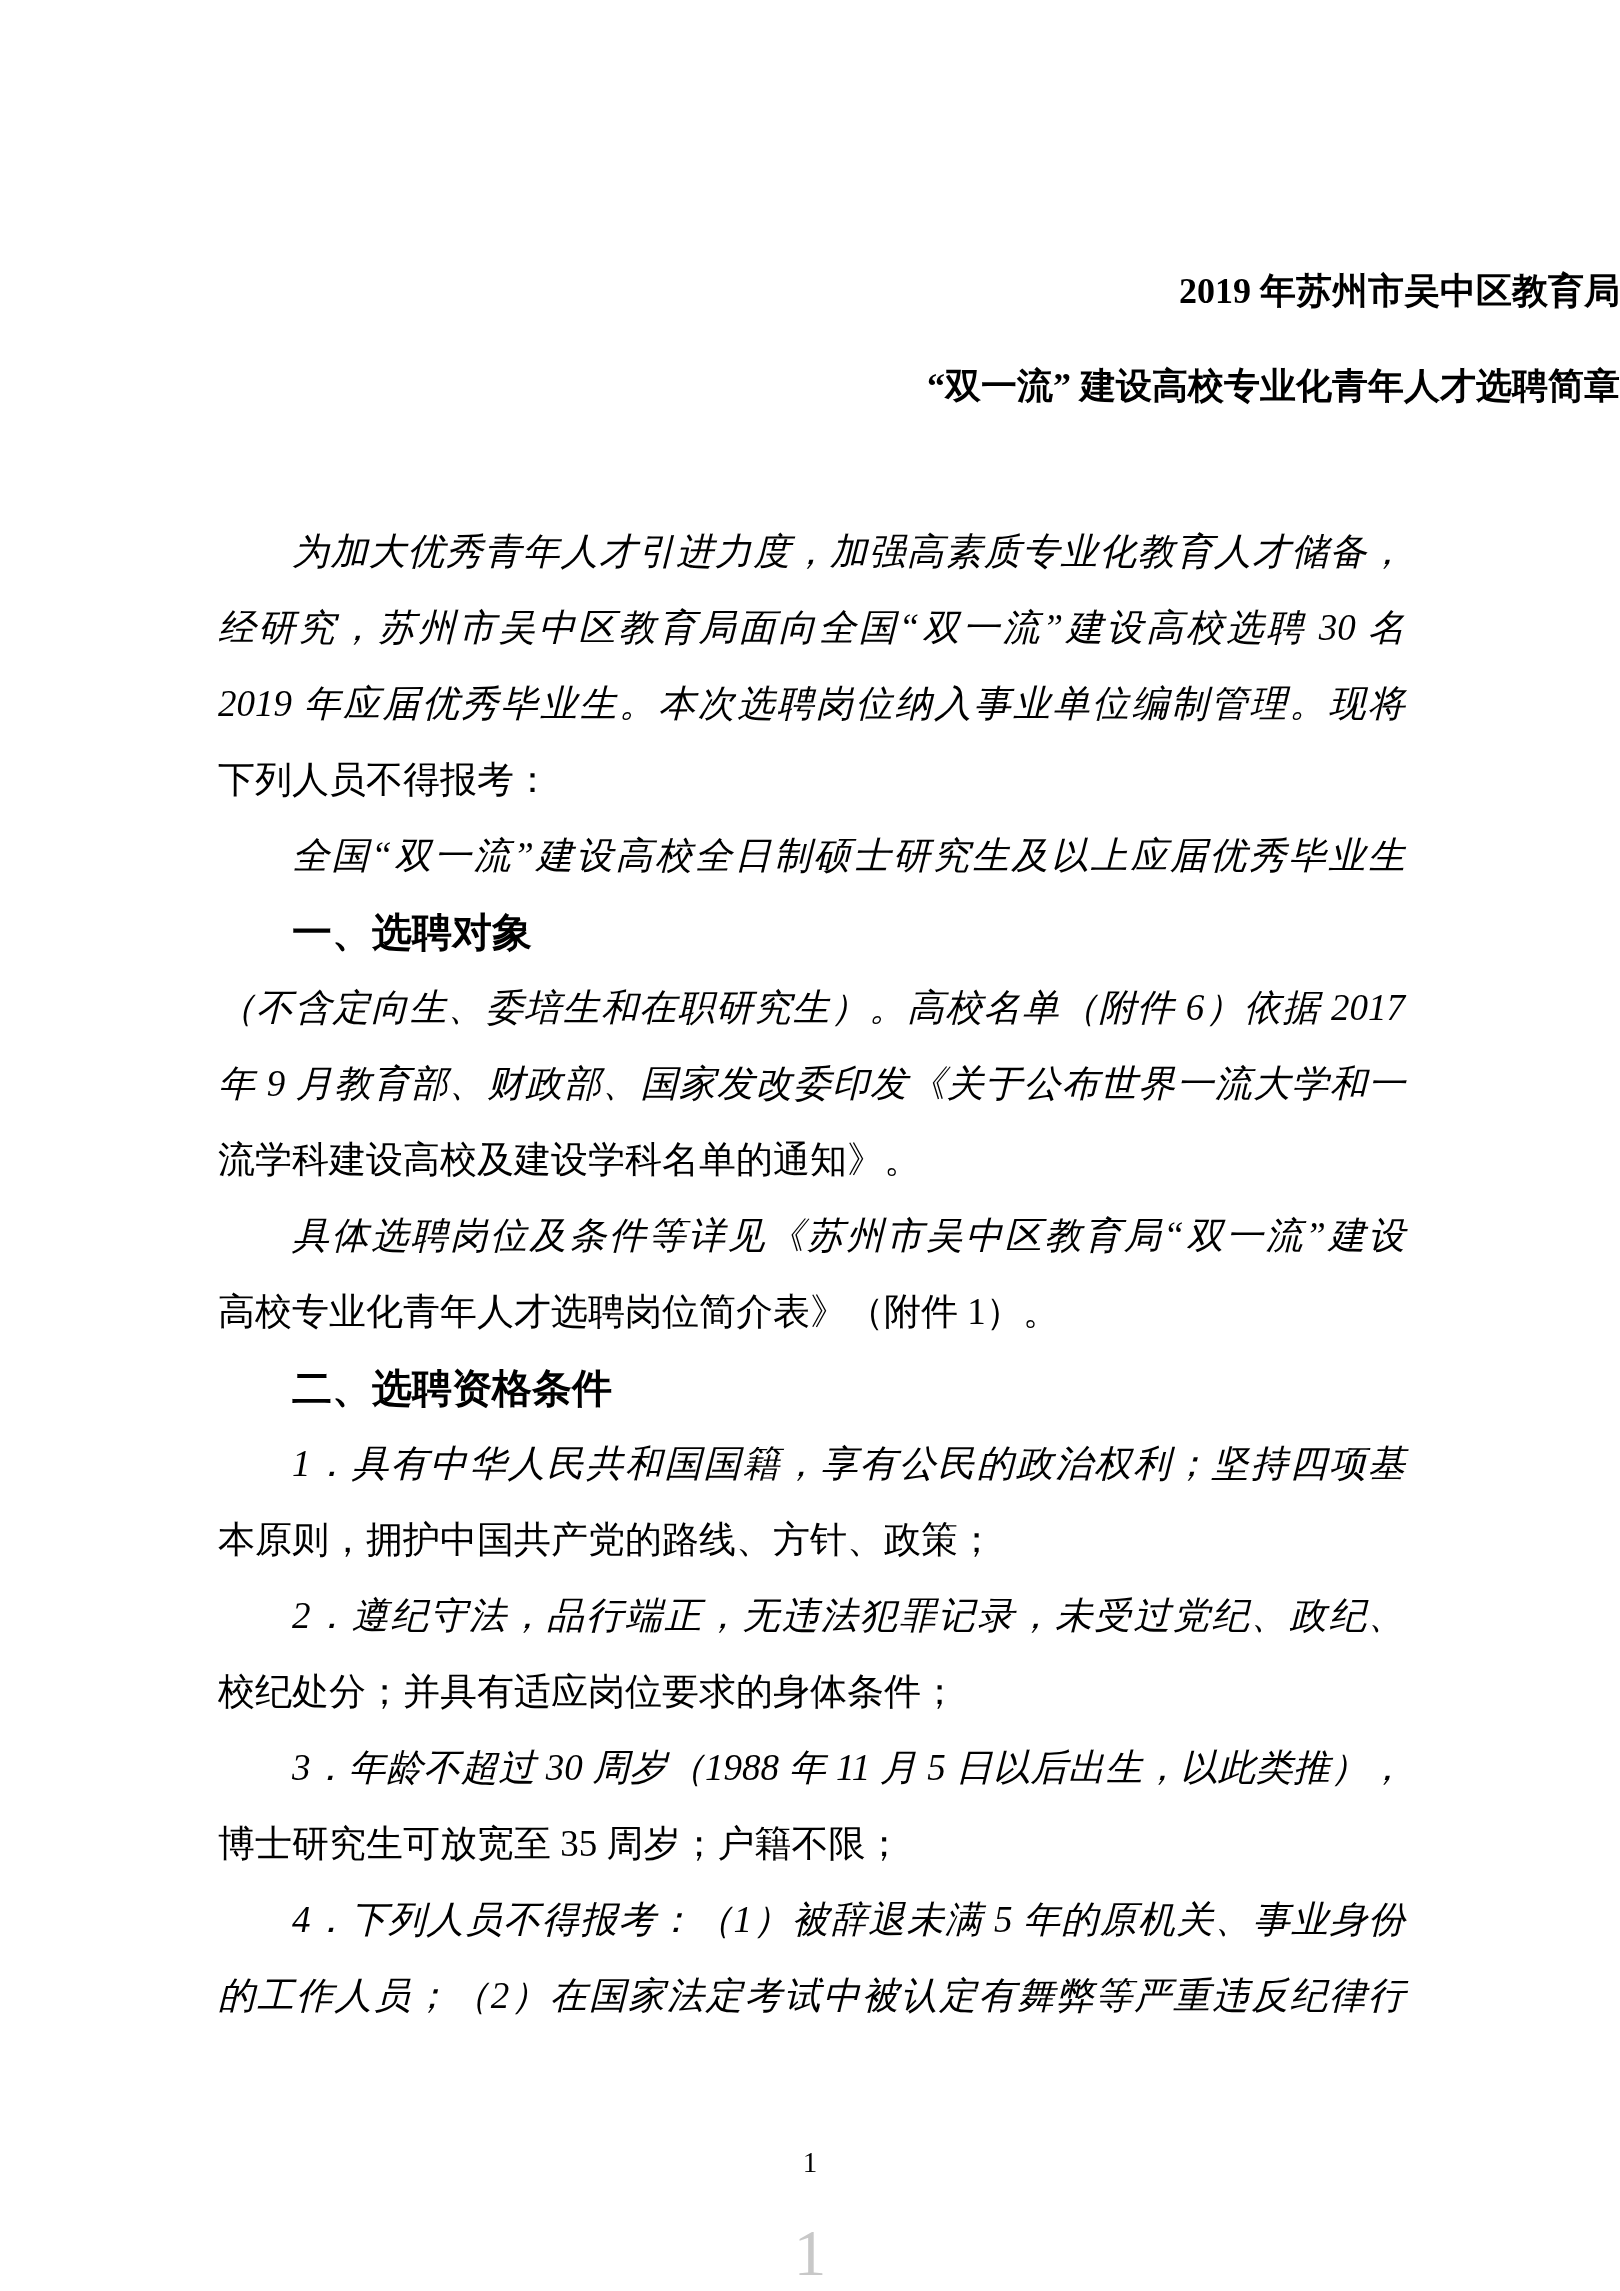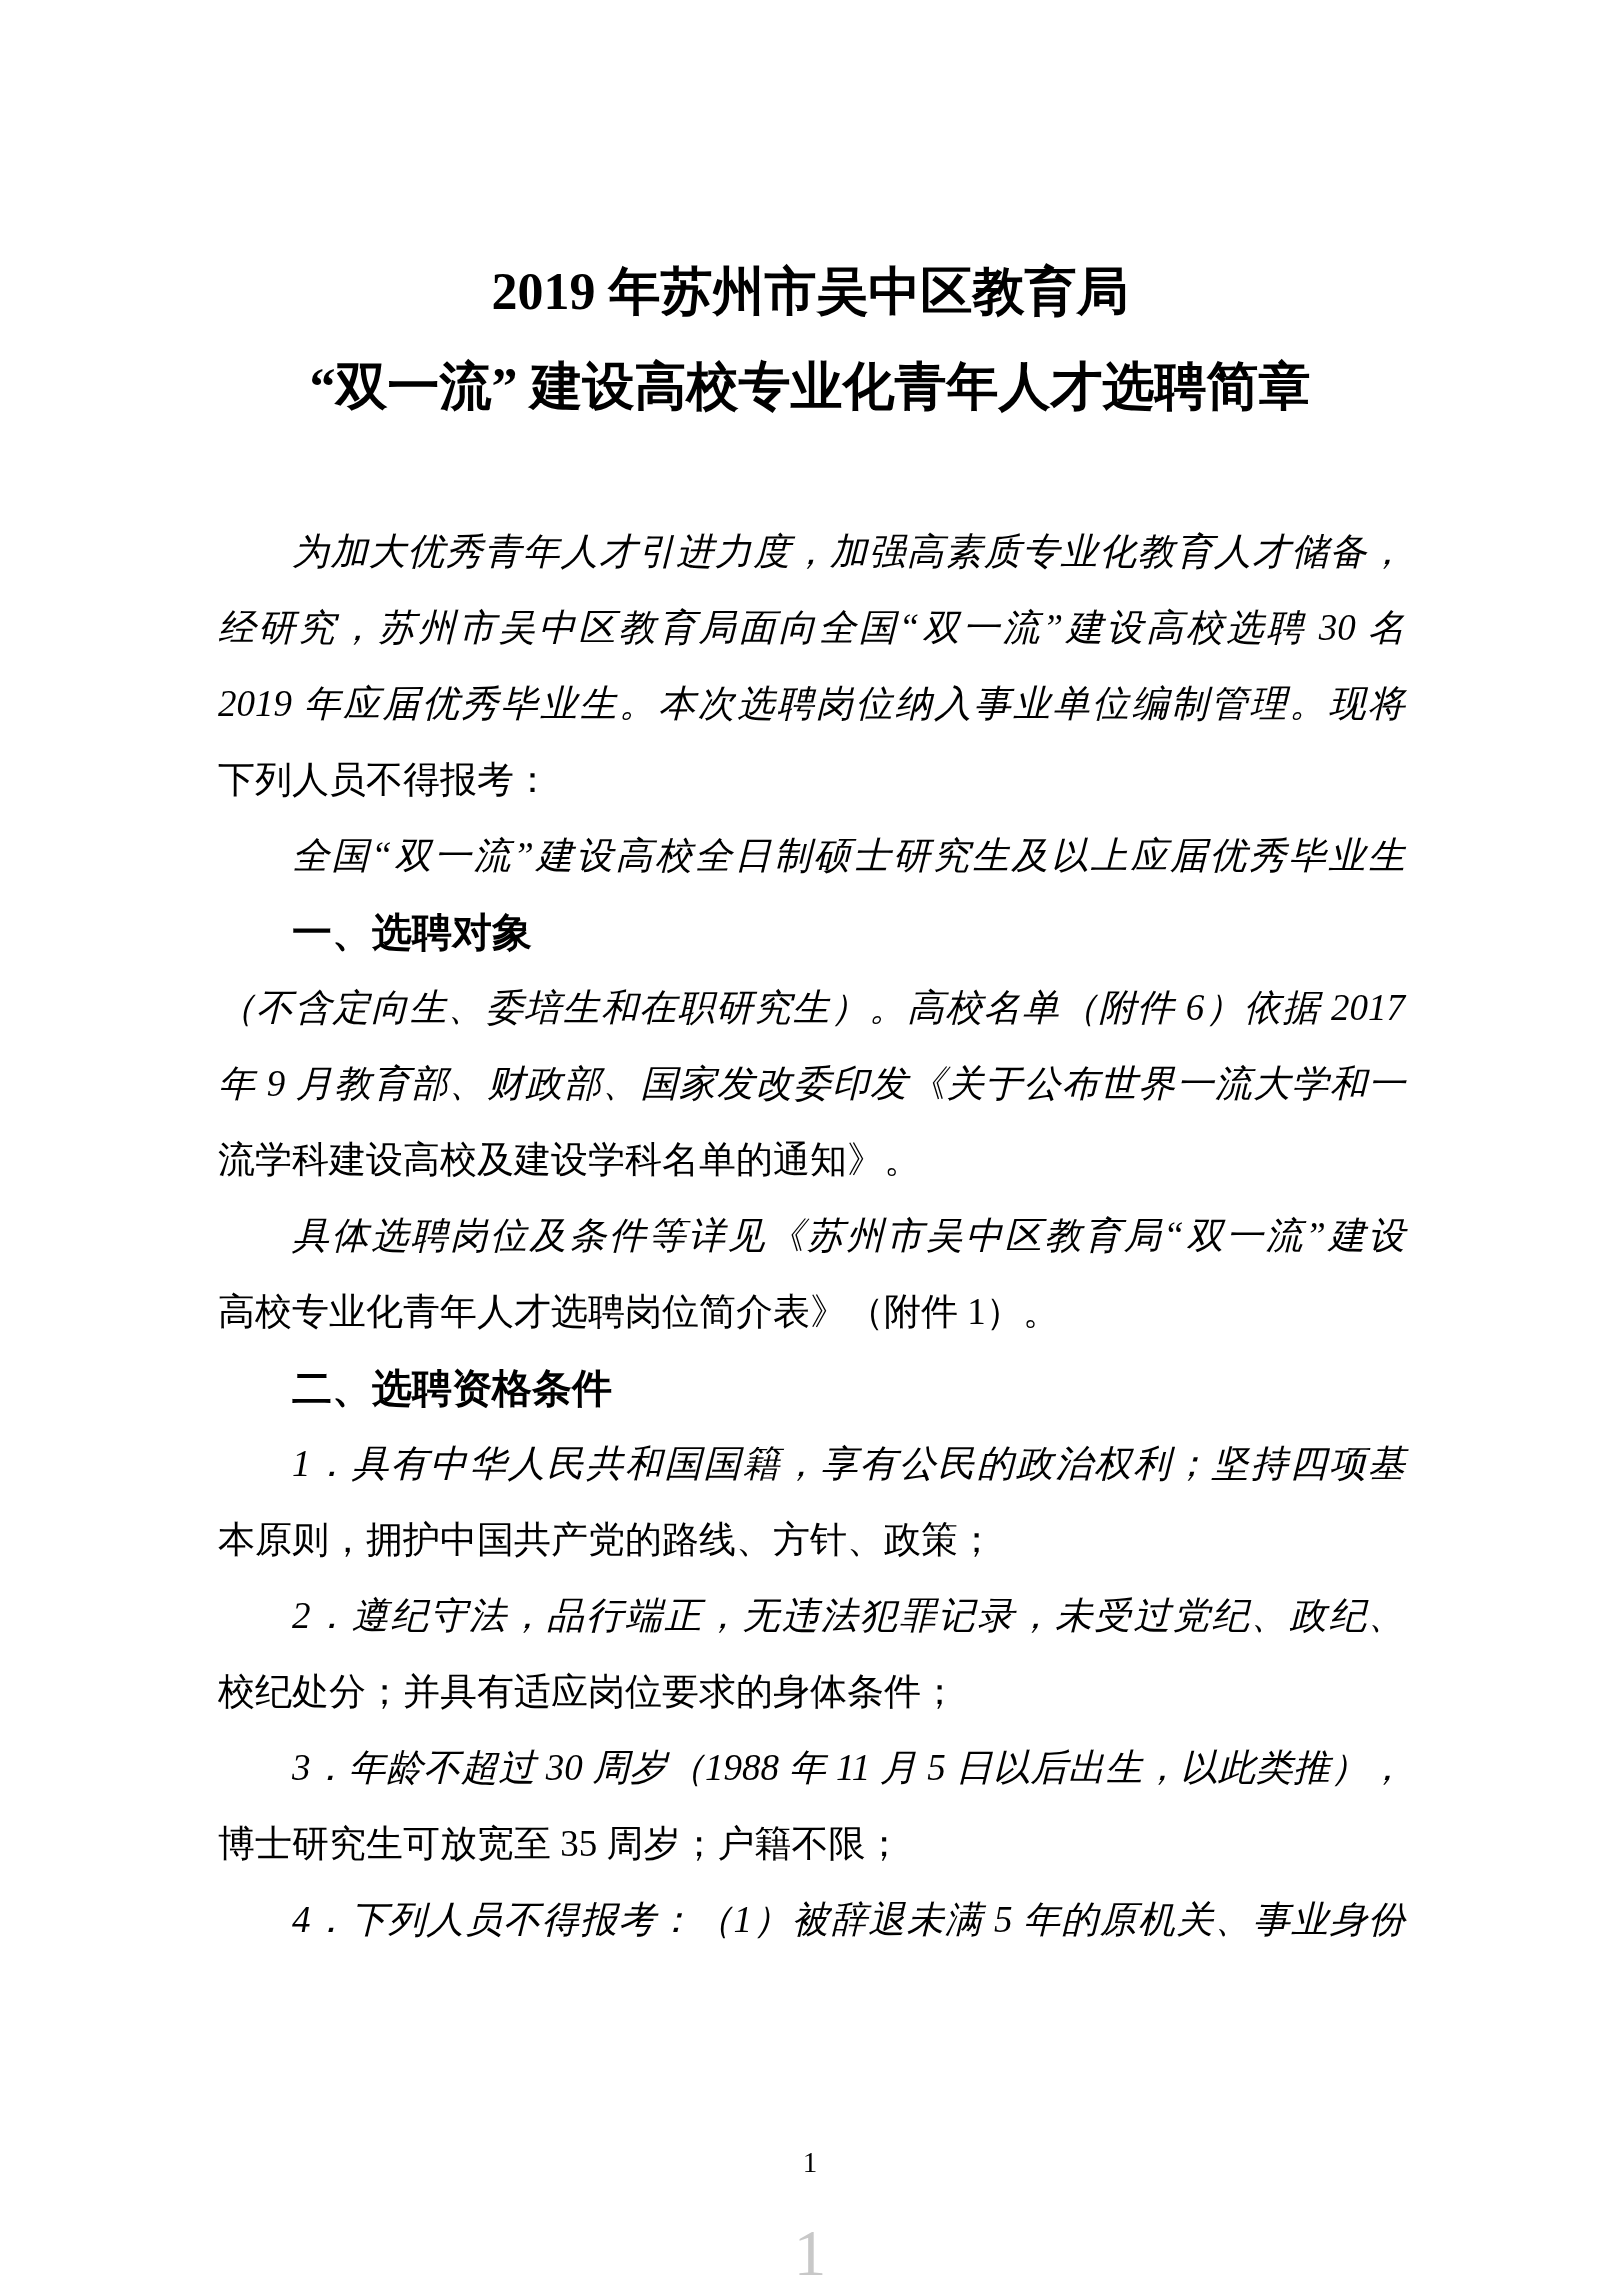--- a/index.html
+++ b/index.html
@@ -21,10 +21,10 @@
     top: 244px;
     left: 0;
     width: 1620px;
-    text-align: center;
+    text-align: right;
     font-family: "Liberation Serif", sans-serif;
     font-weight: bold;
-    font-size: 52px;
+    font-size: 36px;
     line-height: 95px;
     white-space: nowrap;
   }

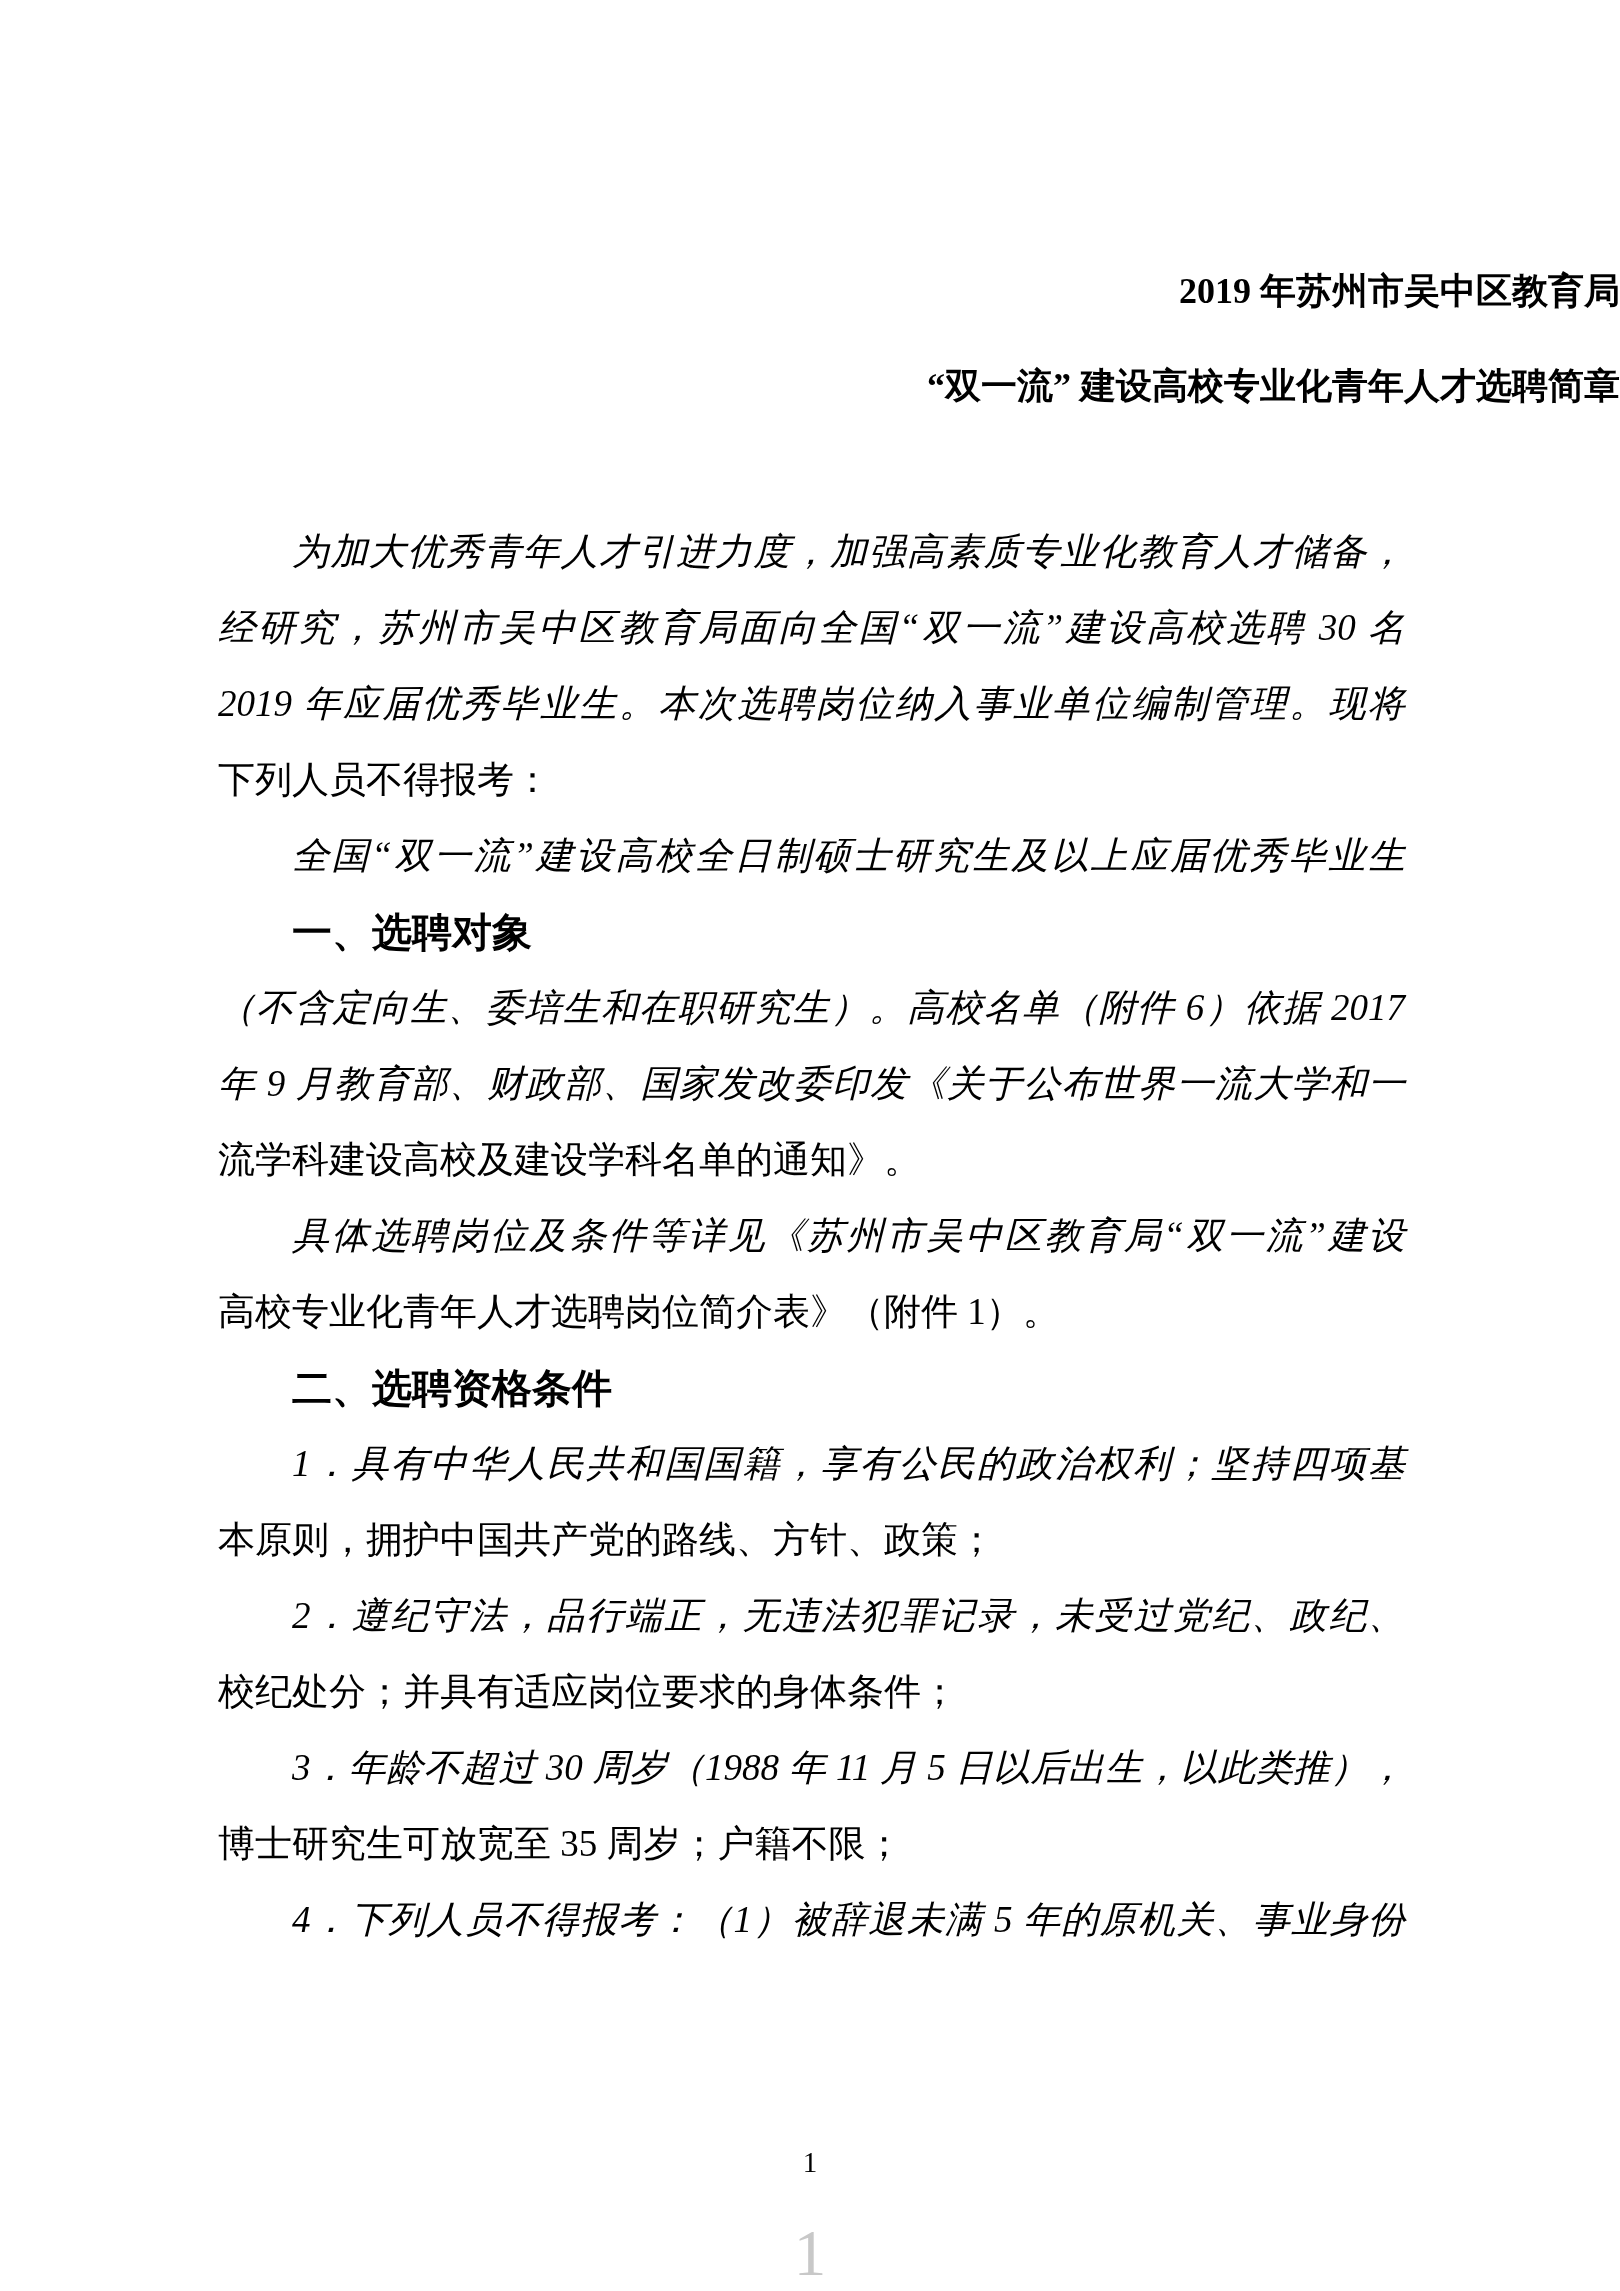--- a/index.html
+++ b/index.html
@@ -109,6 +109,7 @@
       <div class="line indent fill">3．年龄不超过 30 周岁（1988 年 11 月 5 日以后出生，以此类推），</div>
       <div class="line">博士研究生可放宽至 35 周岁；户籍不限；</div>
       <div class="line indent fill">4．下列人员不得报考：（1）被辞退未满 5 年的原机关、事业身份</div>
+      <div class="line fill">的工作人员；（2）在国家法定考试中被认定有舞弊等严重违反纪律行</div>
     </div>
 
   <div id="page-number">1</div>

